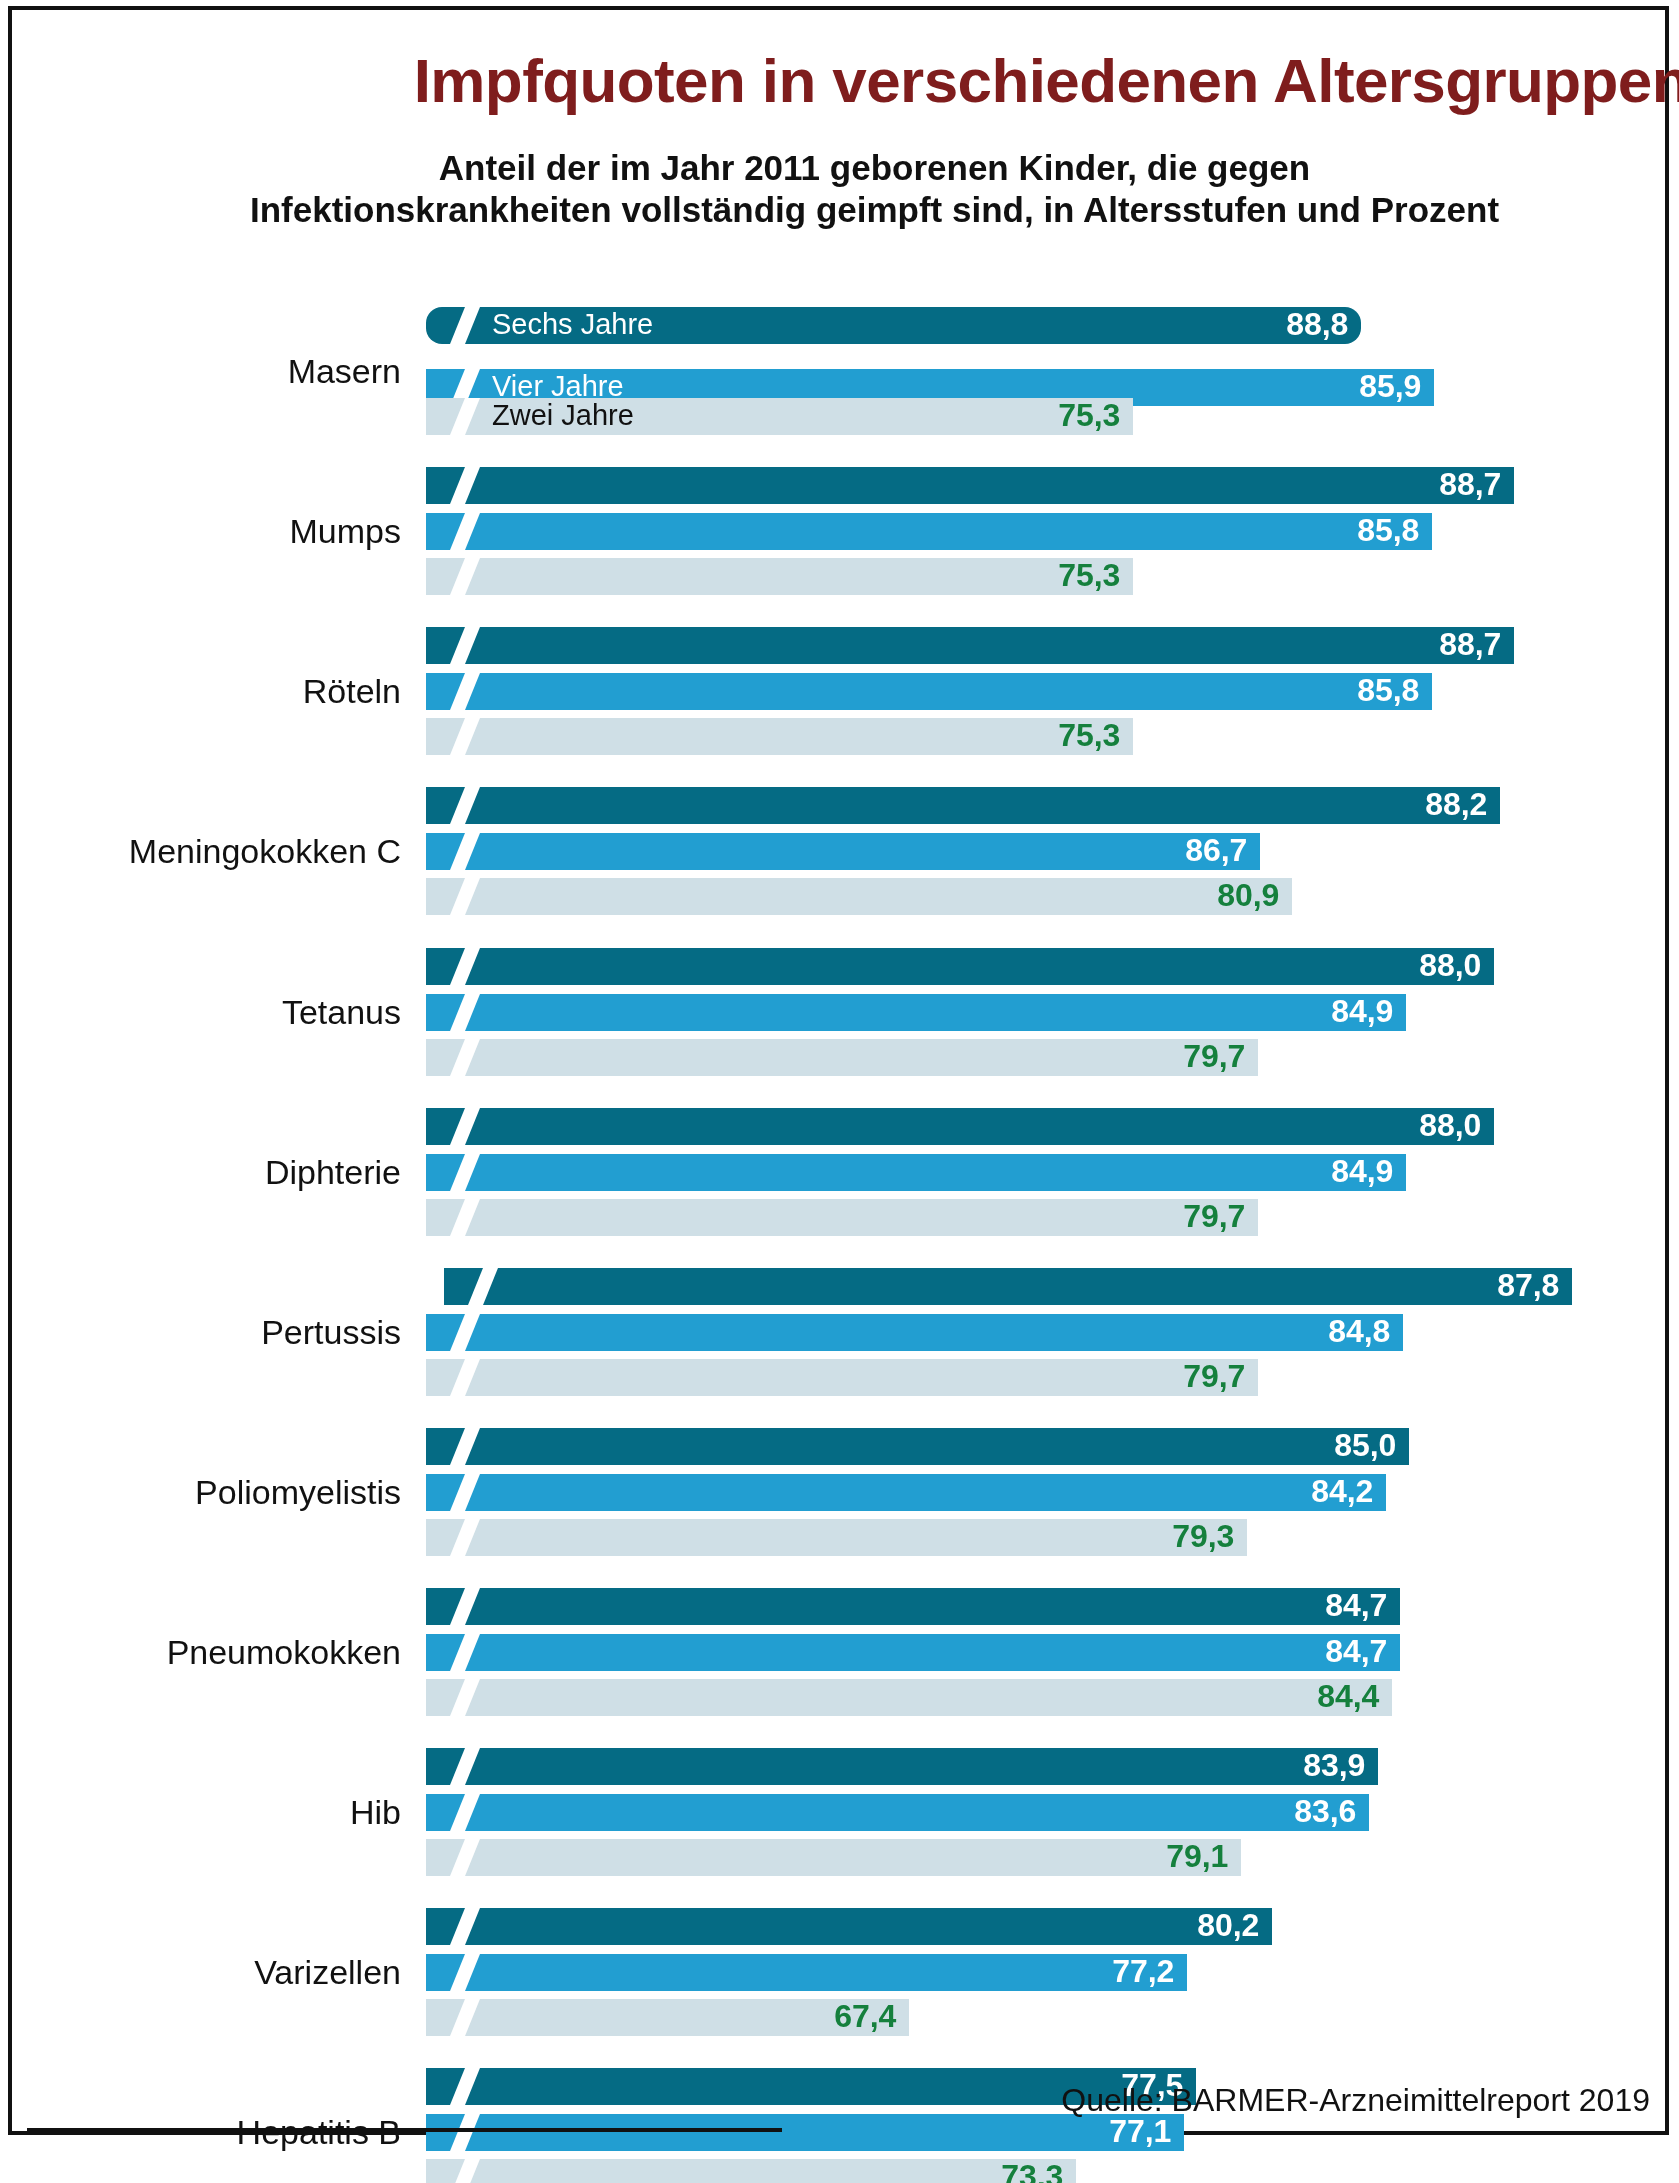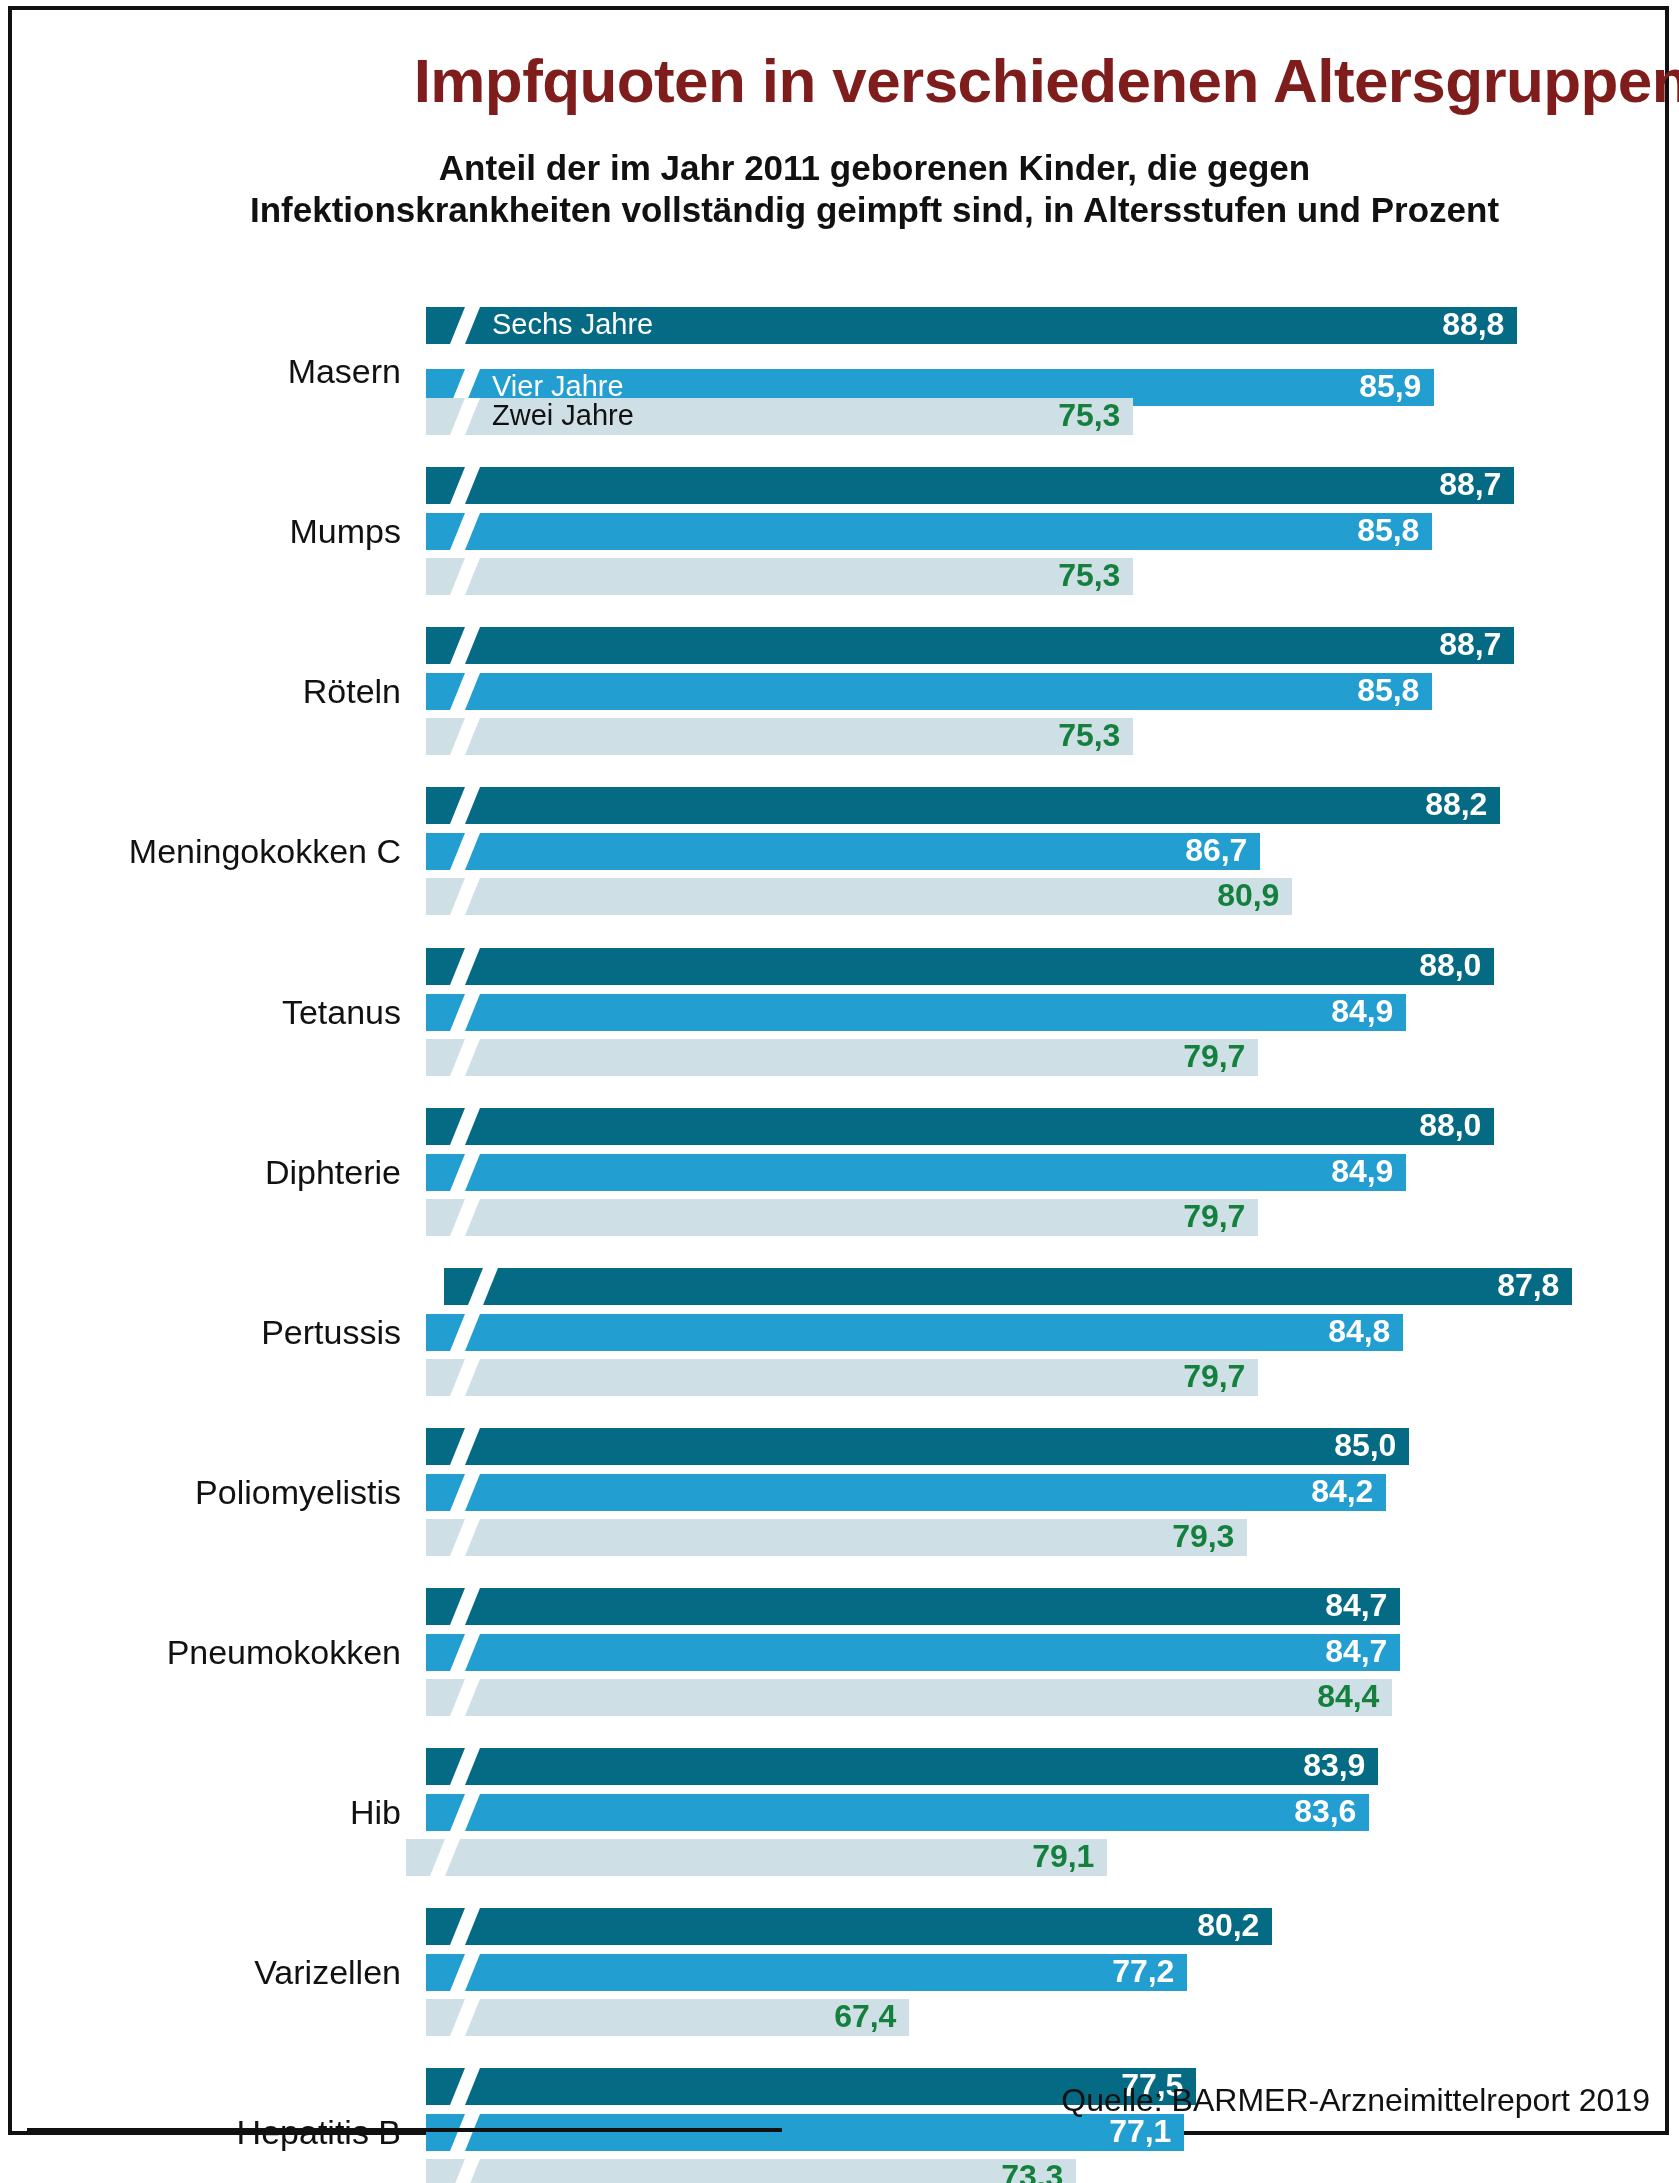--- a/index.html
+++ b/index.html
@@ -120,7 +120,7 @@
   <div class="plot" id="plot">
       <div class="group" style="top: 297px; height: 129px;">
         <div class="cat-label" style="top: 47px;">Masern</div>
-        <div class="bar s0" style="left: 414px; top: 0px; width: 1091px;">
+        <div class="bar s0" style="left: 414px; top: 0px; width: 935px; border-radius: 16px;">
           <div class="slash"></div>
           <div class="agelabel">Sechs Jahre</div>
           <div class="val inside">88,8</div>

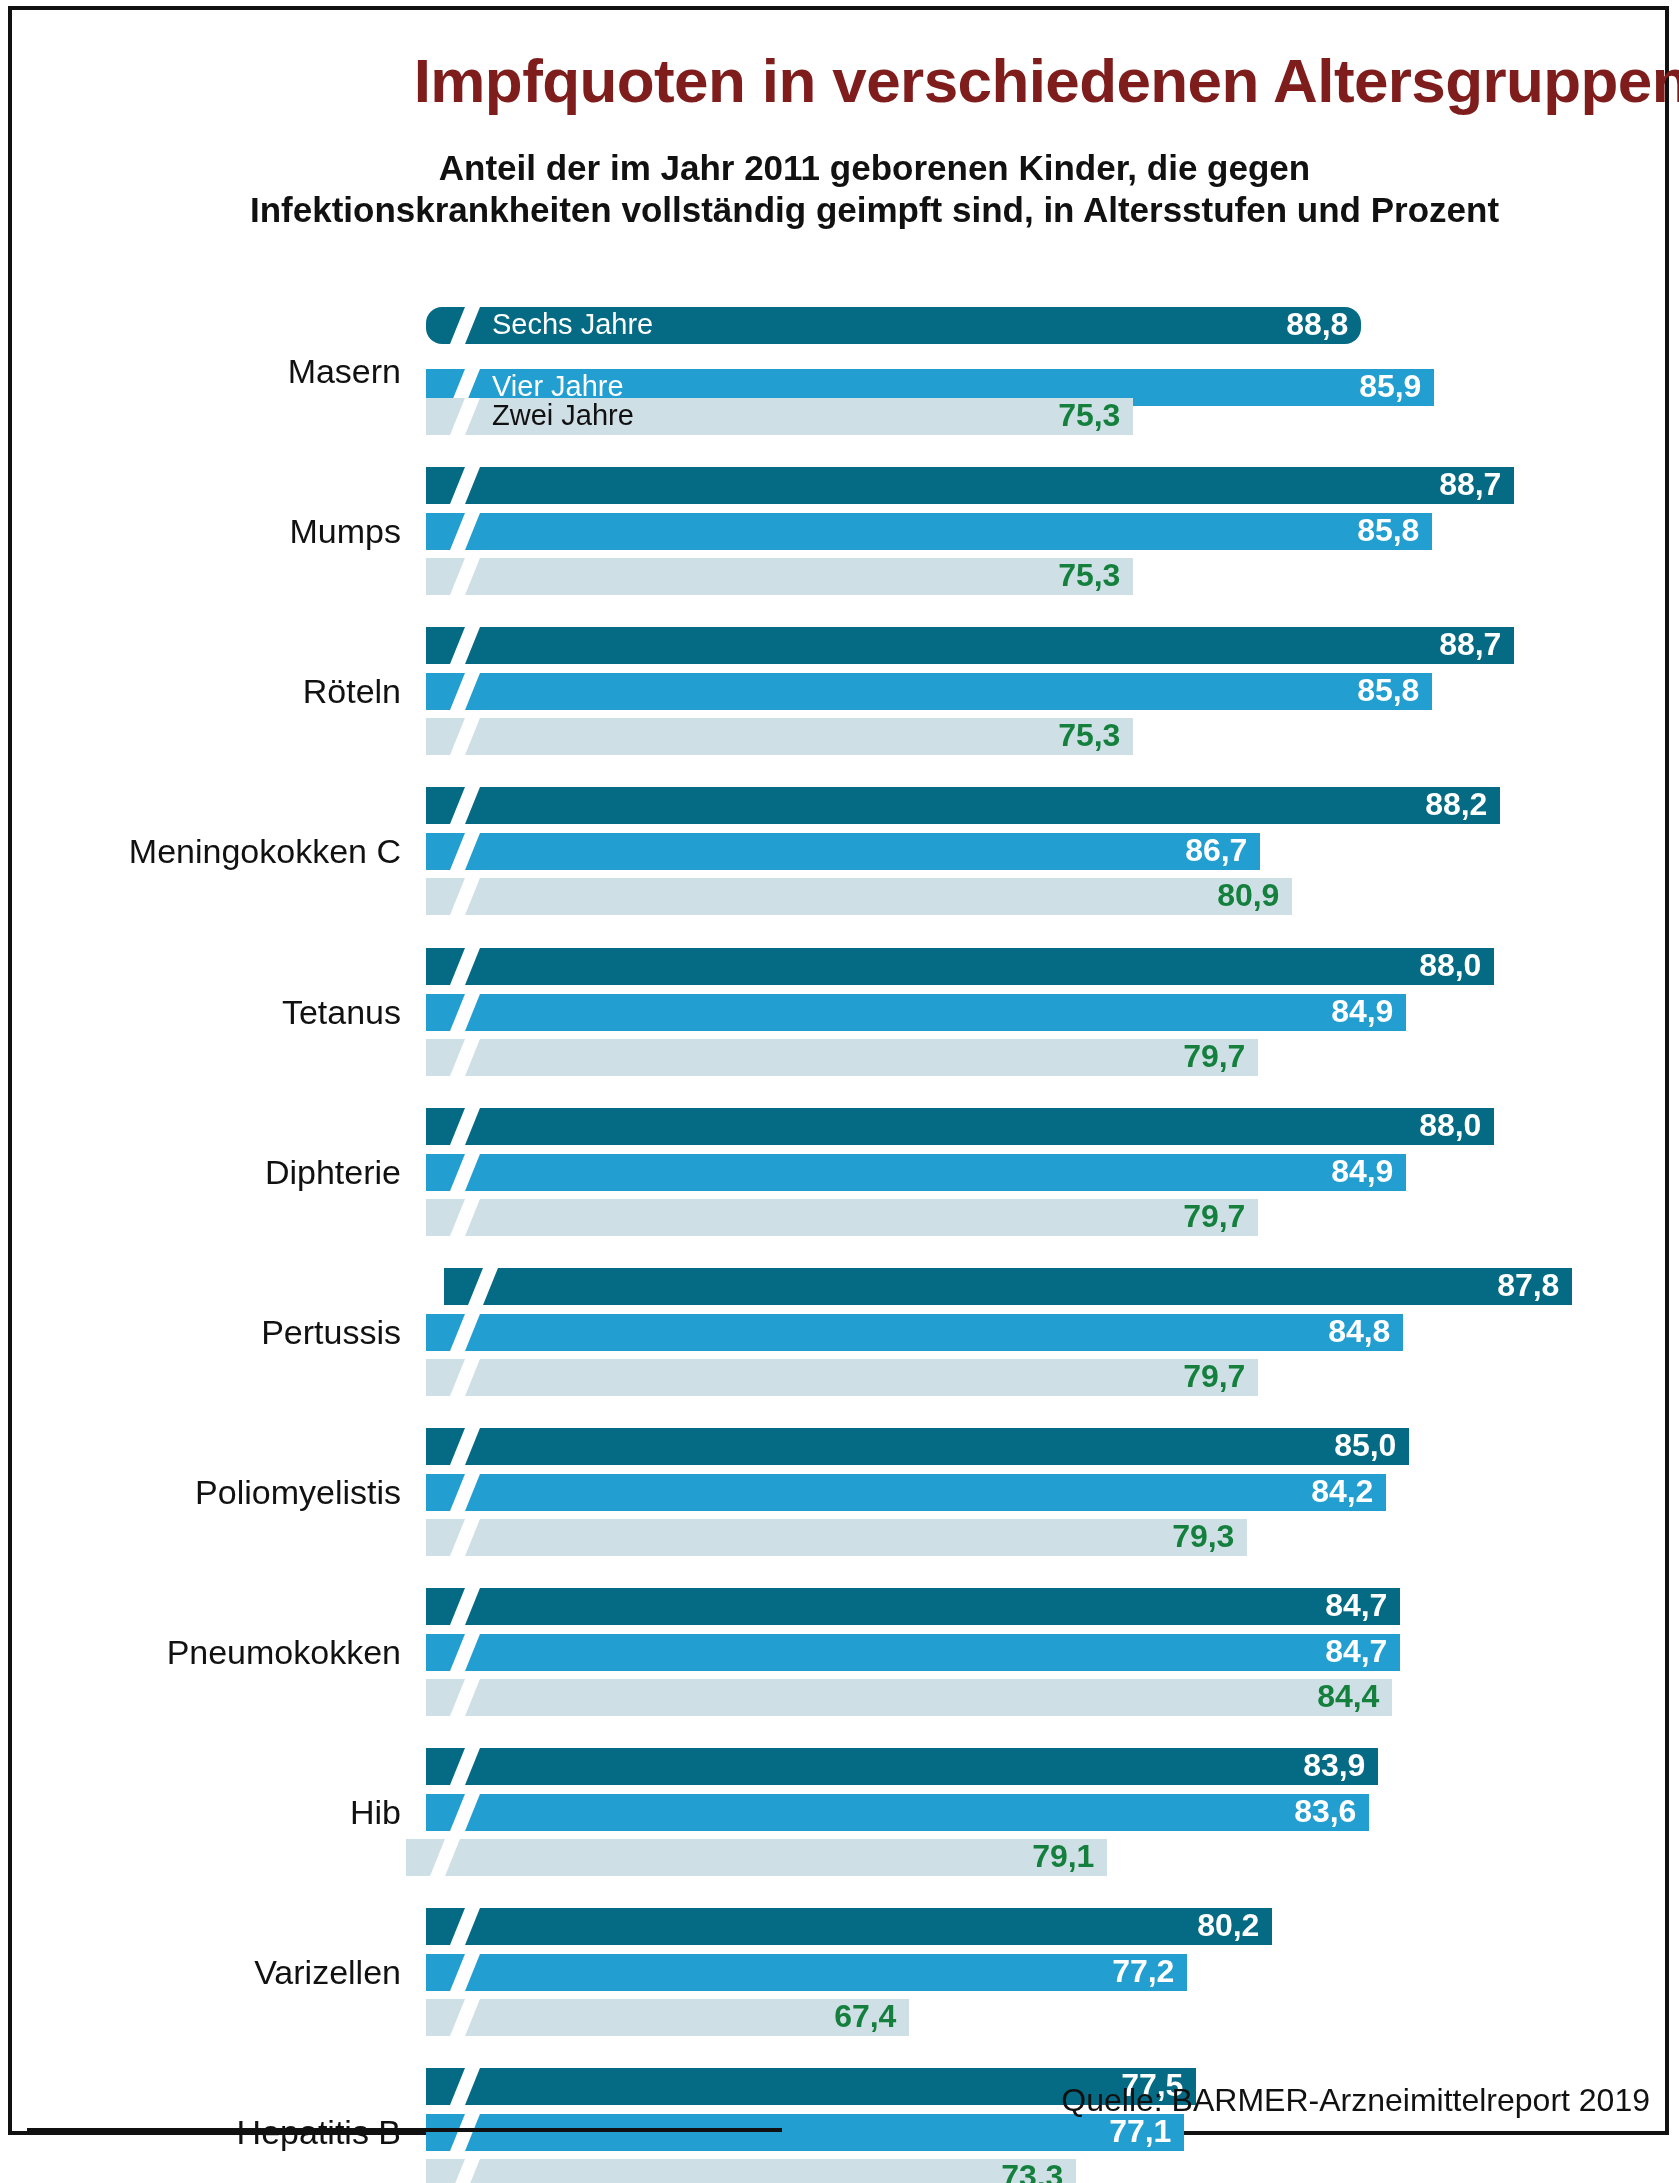--- a/index.html
+++ b/index.html
@@ -266,7 +266,7 @@
           <div class="slash"></div>
           <div class="val inside">83,6</div>
         </div>
-        <div class="bar s2" style="left: 394px; top: 91px; width: 701px;">
+        <div class="bar s2" style="left: 414px; top: 91px; width: 815px;">
           <div class="slash"></div>
           <div class="val inside dark">79,1</div>
         </div>

